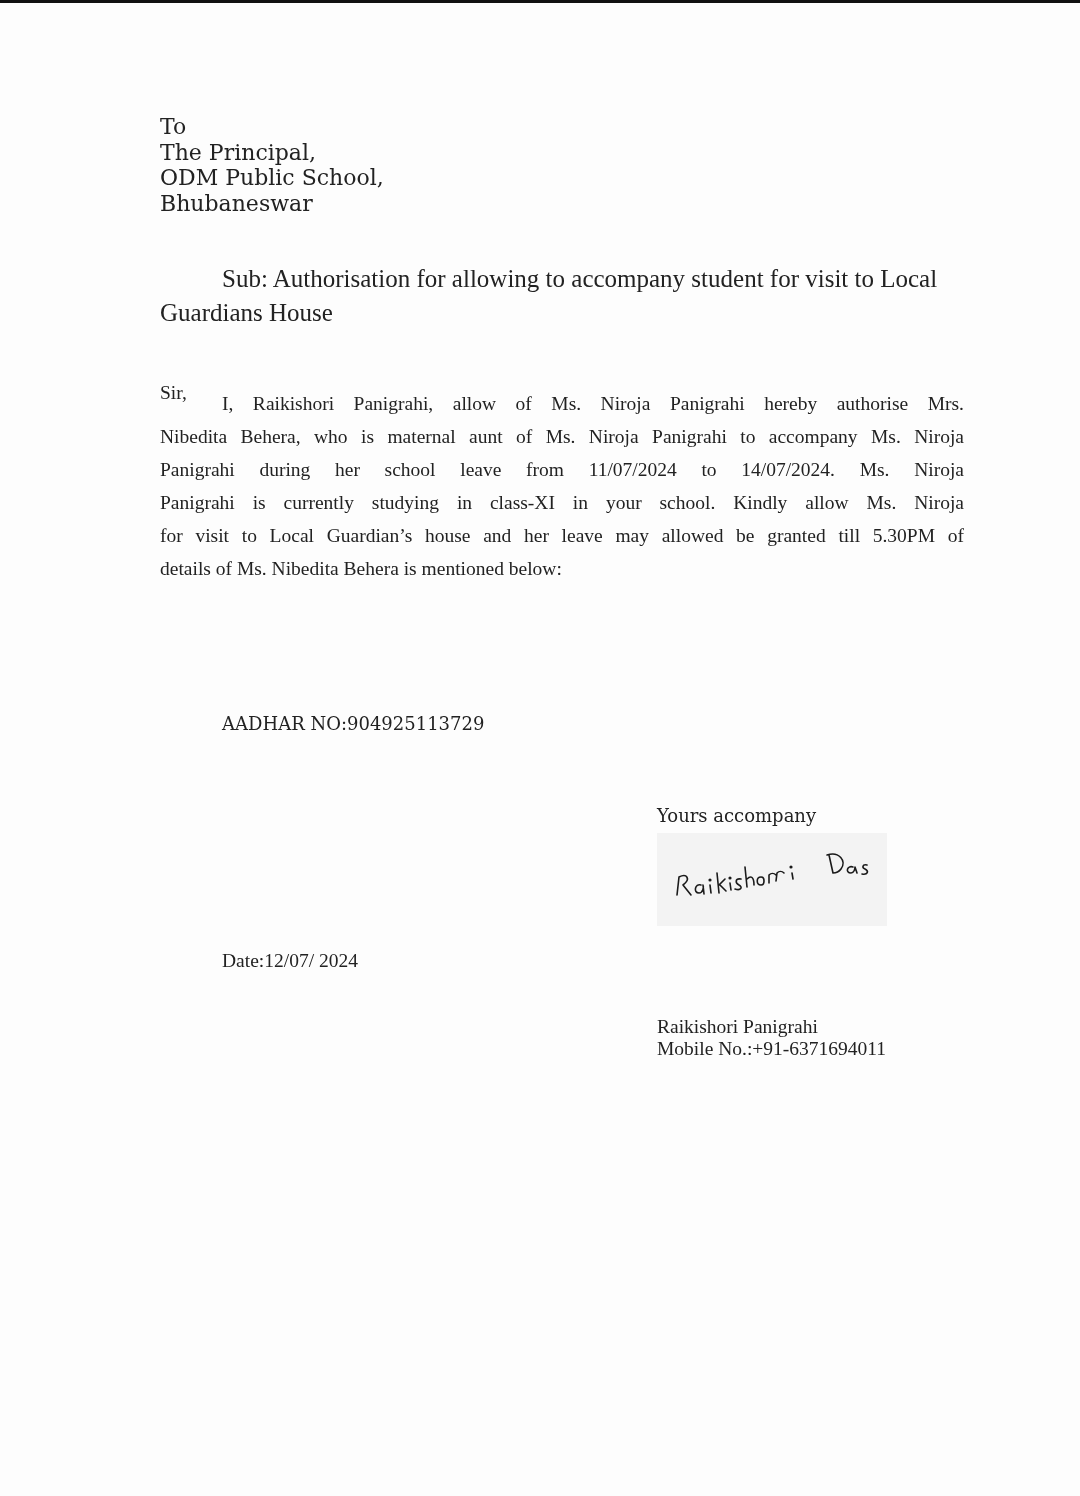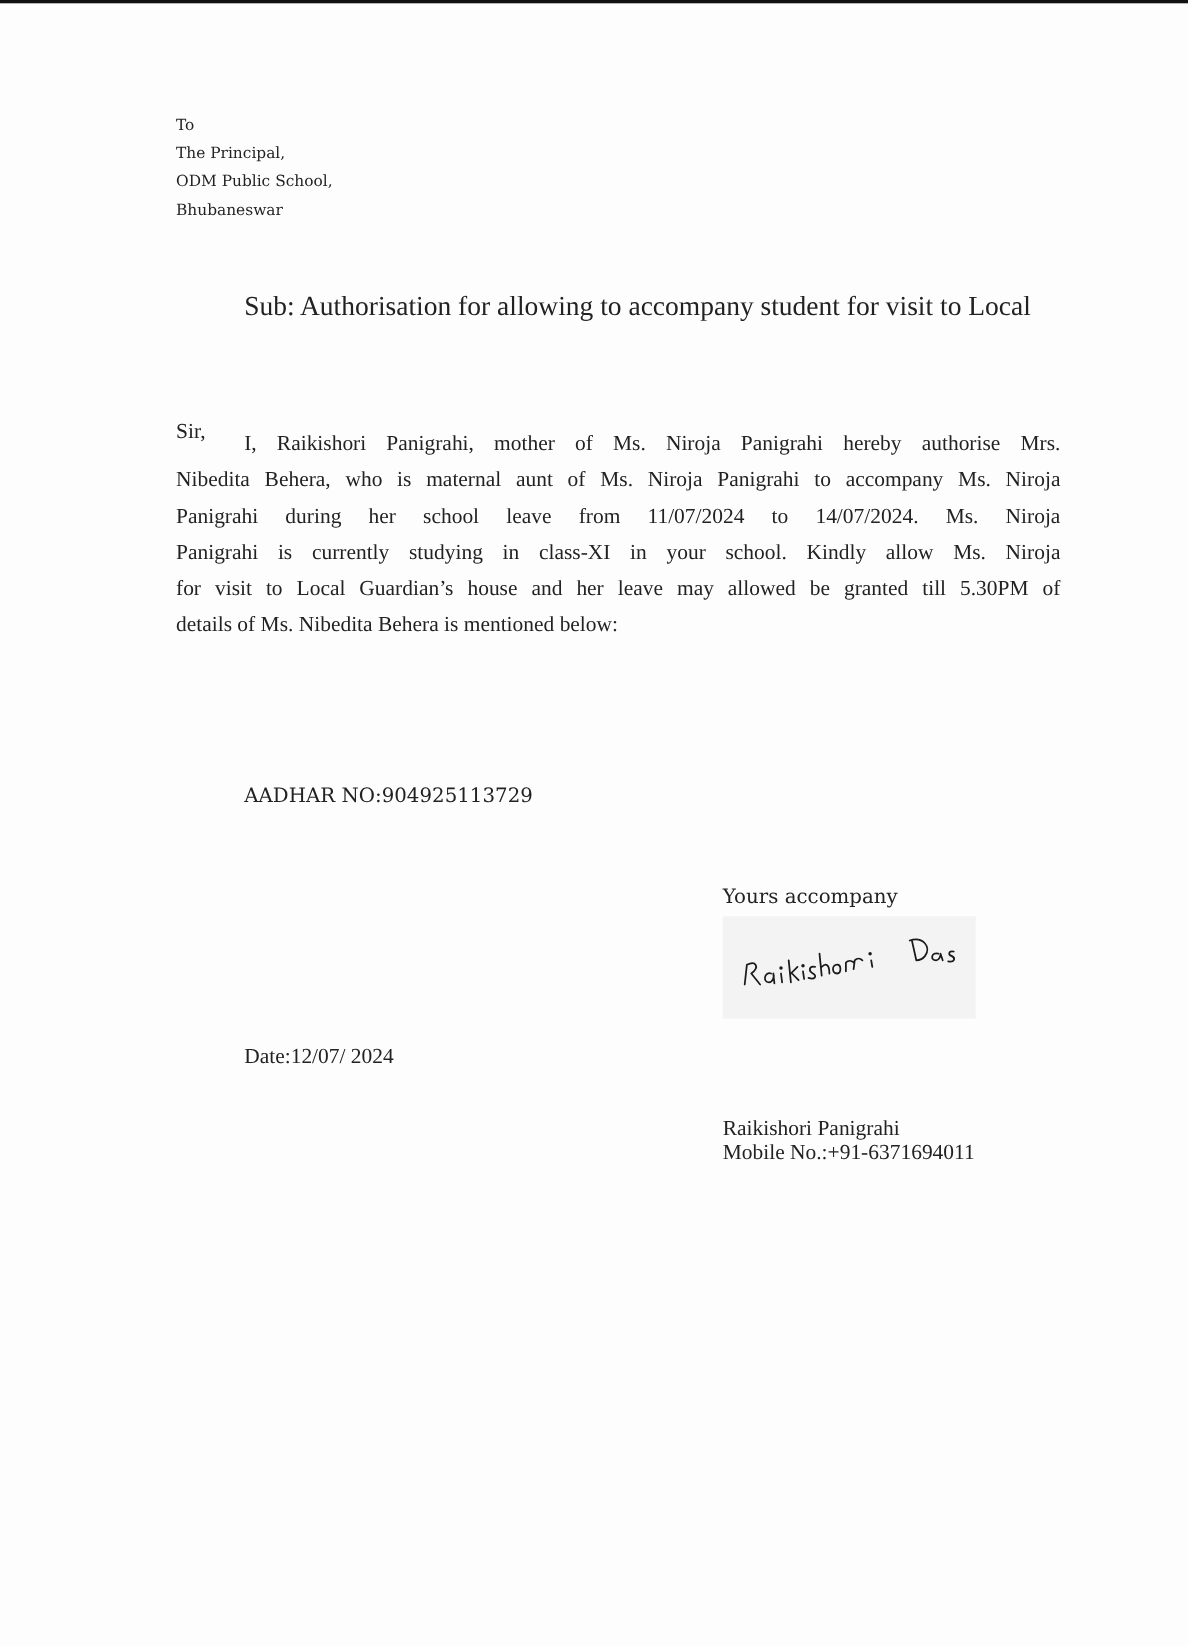--- a/index.html
+++ b/index.html
@@ -11,7 +11,7 @@
   }
   .topbar { position: absolute; left: 0; top: 0; width: 1080px; height: 3px; background: #111; }
   .t { position: absolute; white-space: nowrap; font-size: 18px; line-height: 25px; margin-top: 36px; }
-  .addr { position: absolute; left: 160px; top: 102px; font-size: 14px; line-height: 25.5px; }
+  .addr { position: absolute; left: 160px; top: 114px; font-size: 22px; line-height: 25.5px; }
   .addr div { white-space: nowrap; }
   .narrow { font-family: "Liberation Serif", "DejaVu Serif", serif; font-size: 19.5px; }
   .subj { position: absolute; left: 160px; top: 262px; width: 720px; font-size: 25px; line-height: 34px; font-family: "Liberation Serif", serif; }

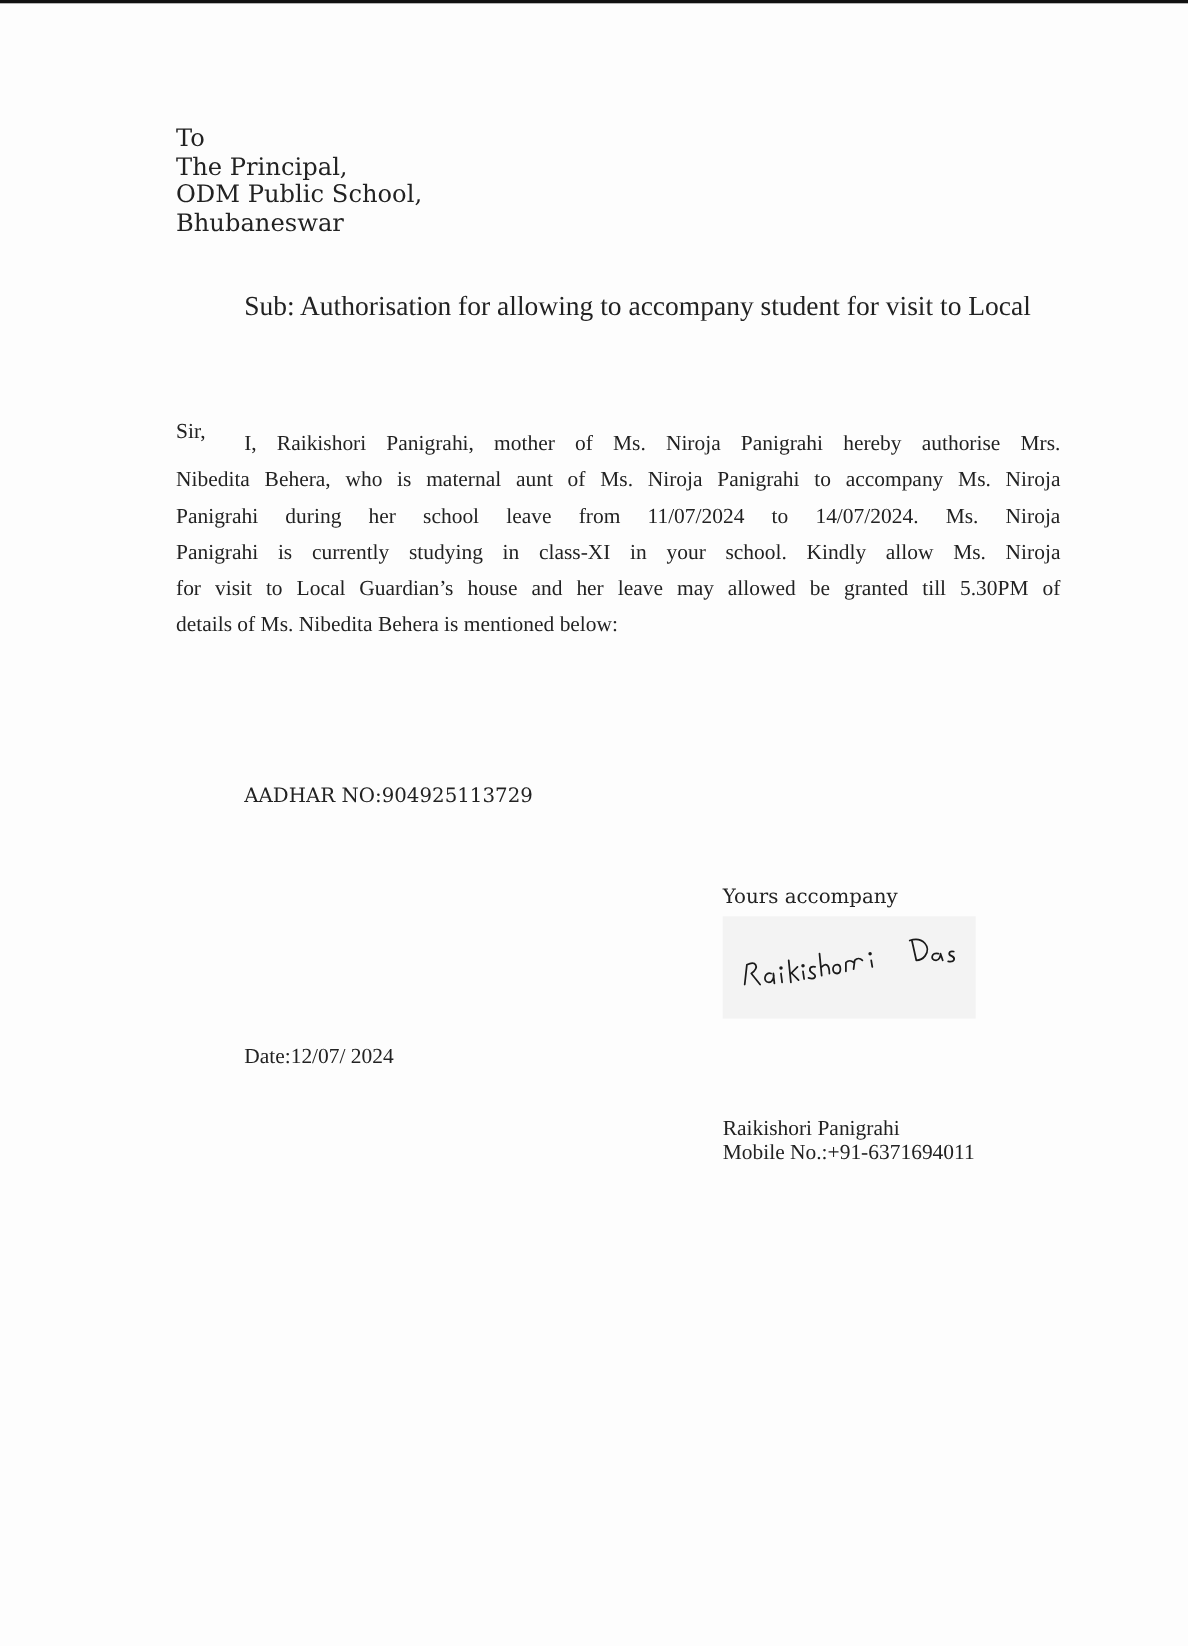--- a/index.html
+++ b/index.html
@@ -44,6 +44,7 @@
 
 <div class="subj">
   <div class="l1">Sub: Authorisation for allowing to accompany student for visit to Local</div>
+  <div>Guardians House</div>
 </div>
 
 <div class="t narrow" style="left:160px; top:344px;">Sir,</div>

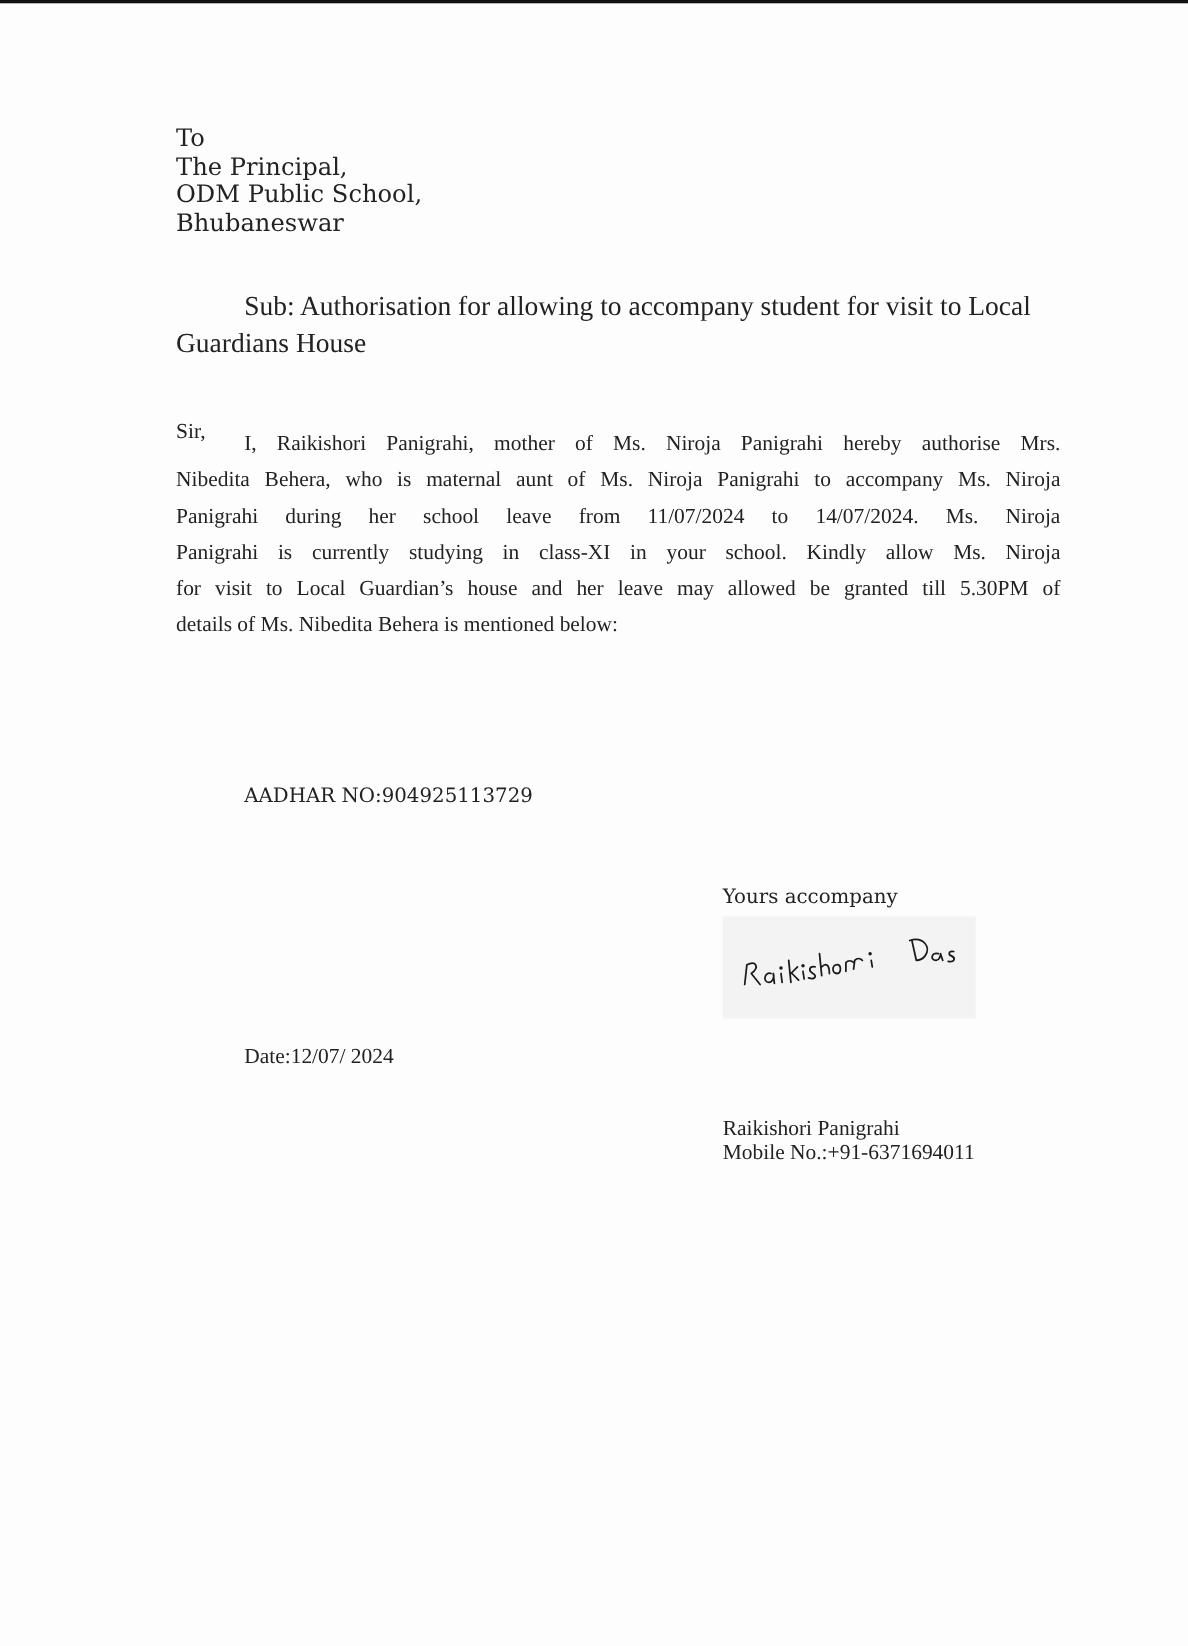--- a/index.html
+++ b/index.html
@@ -50,7 +50,7 @@
 <div class="t narrow" style="left:160px; top:344px;">Sir,</div>
 
 <div class="body-para">
-  <span class="line first">I, Raikishori Panigrahi, mother of Ms. Niroja Panigrahi hereby authorise Mrs.</span>
+  <span class="line first">I, Raikishori Panigrahi, allow of Ms. Niroja Panigrahi hereby authorise Mrs.</span>
   <span class="line">Nibedita Behera, who is maternal aunt of Ms. Niroja Panigrahi to accompany Ms. Niroja</span>
   <span class="line">Panigrahi during her school leave from 11/07/2024 to 14/07/2024. Ms. Niroja</span>
   <span class="line">Panigrahi is currently studying in class-XI in your school. Kindly allow Ms. Niroja</span>

